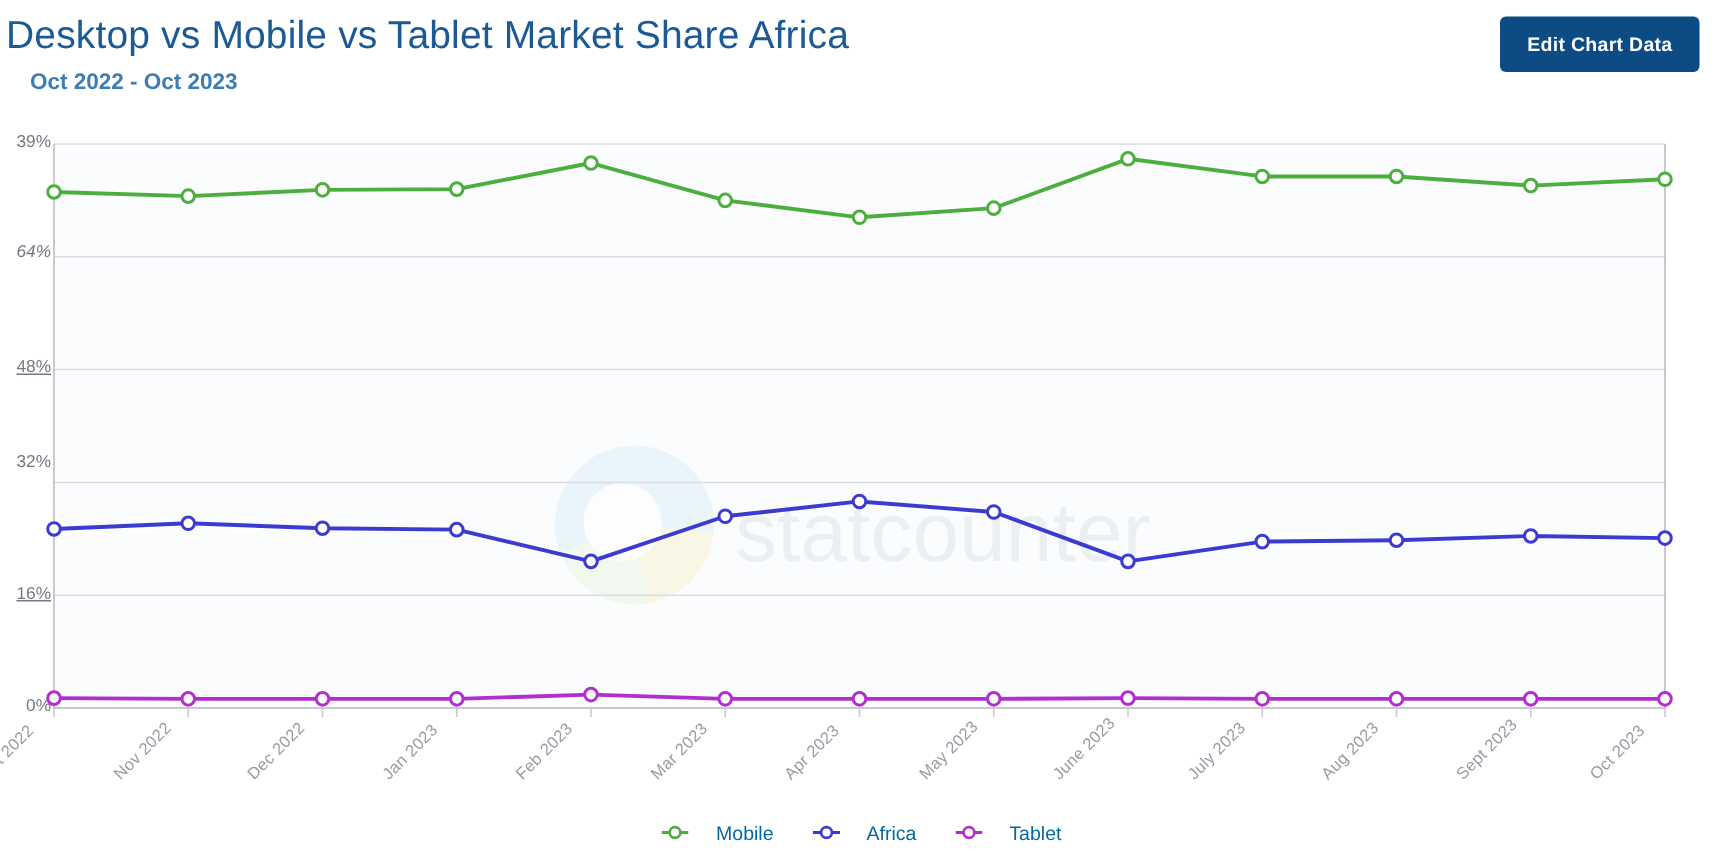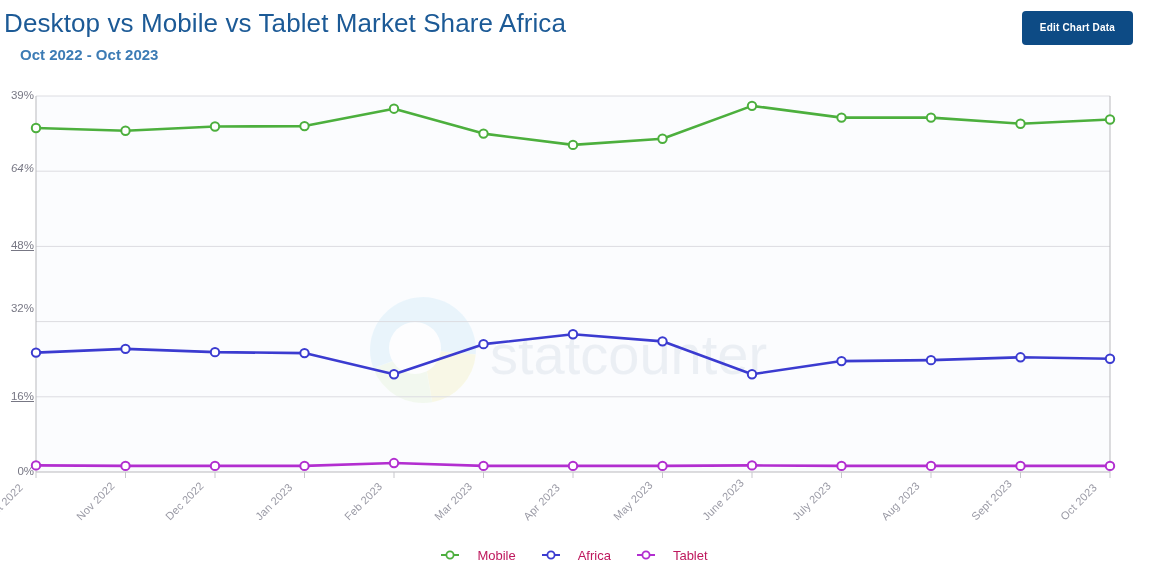--- a/index.html
+++ b/index.html
@@ -55,7 +55,7 @@
     border: none;
     border-radius: 4px;
     font-family: "Liberation Sans", sans-serif;
-    font-size: 10px;
+    font-size: 13px;
     font-weight: bold;
     padding: 12px 18px;
     cursor: pointer;

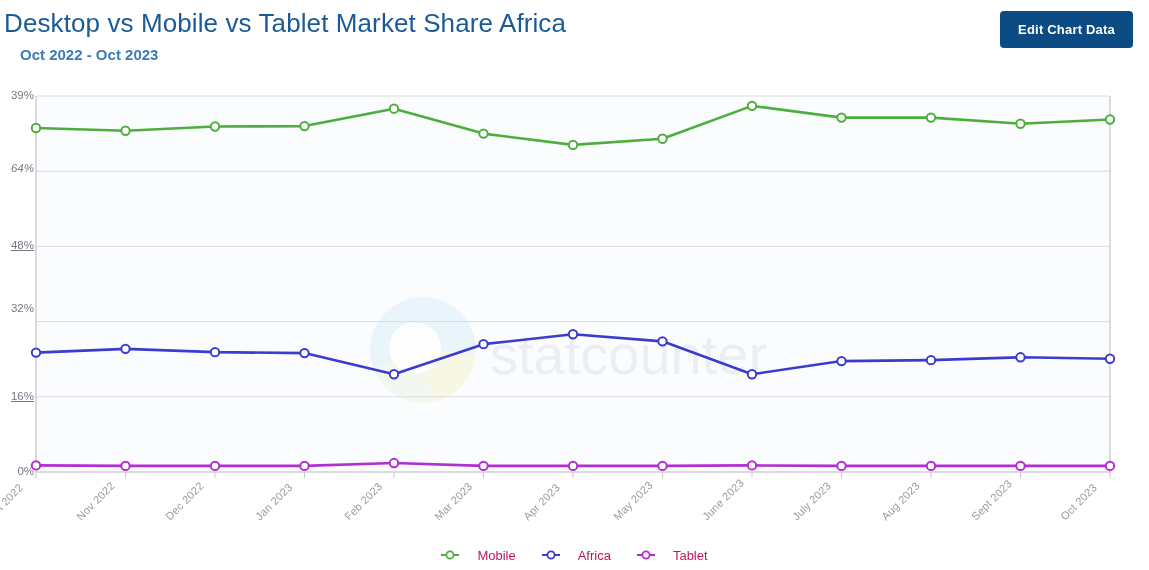--- a/index.html
+++ b/index.html
@@ -91,7 +91,7 @@
     gap: 18px;
     cursor: pointer;
     font-size: 13px;
-    color: #be185d;
+    color: #0369a1;
   }
   .legend-marker { display: block; }
 

